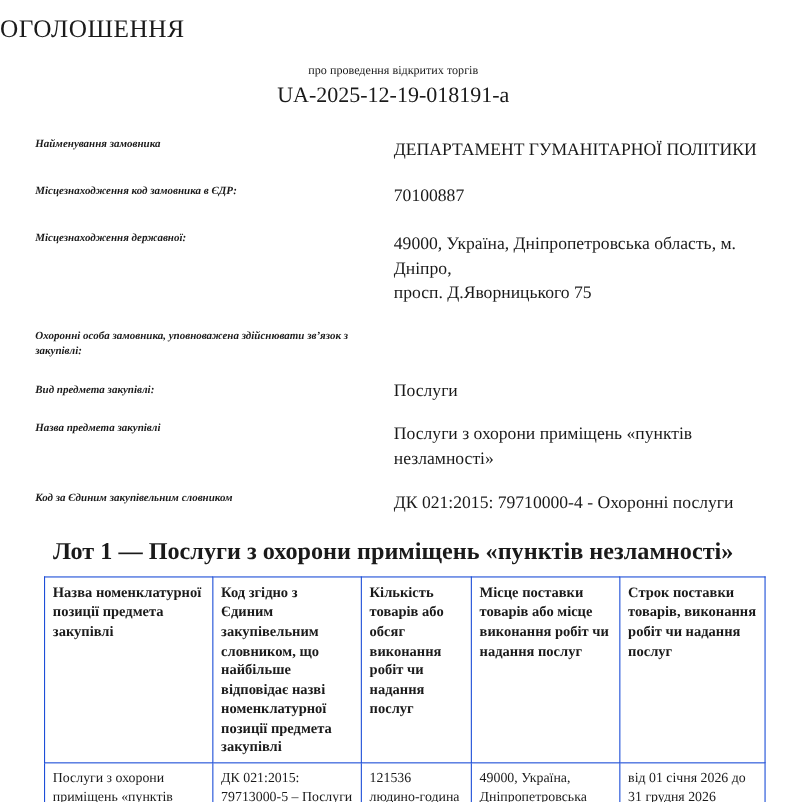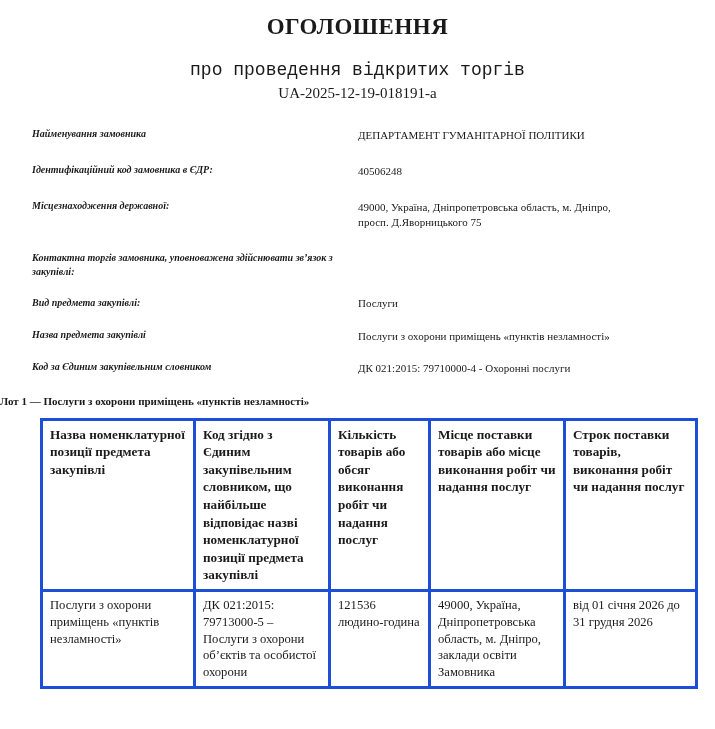--- a/index.html
+++ b/index.html
@@ -21,9 +21,9 @@
 
   
   .doc-title {
-    text-align: center;
+    text-align: left;
     font-size: 23px;
-    font-weight: bold;
+    font-weight: normal;
     letter-spacing: 0.5px;
     margin: 13px 0 16px 0;
     line-height: 1.2;

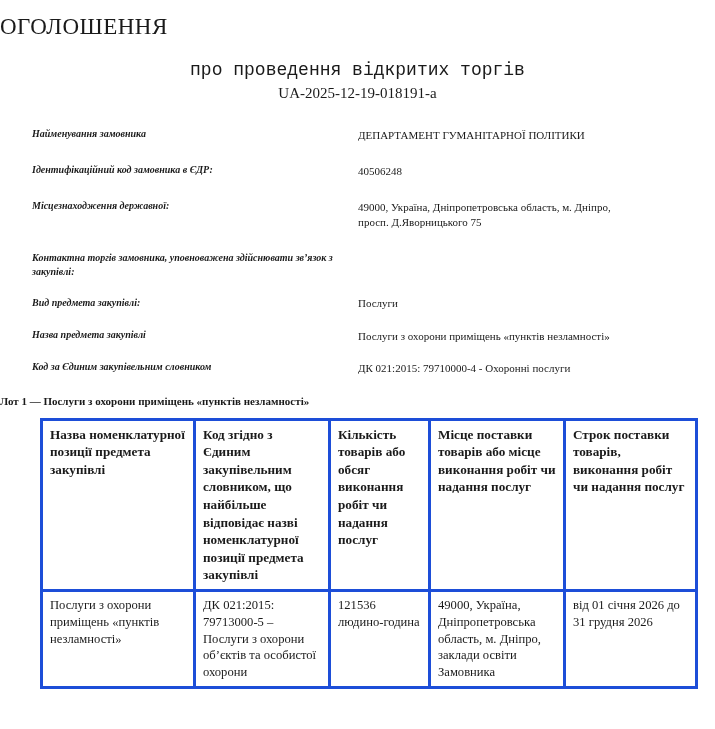--- a/index.html
+++ b/index.html
@@ -30,10 +30,9 @@
   }
   .doc-subtitle {
     text-align: center;
-    font-size: 18px;
+    font-size: 11px;
     margin-top: 10px;
     line-height: 1.45;
-    font-family: Liberation Mono, monospace;
   }
   .doc-id {
     text-align: center;

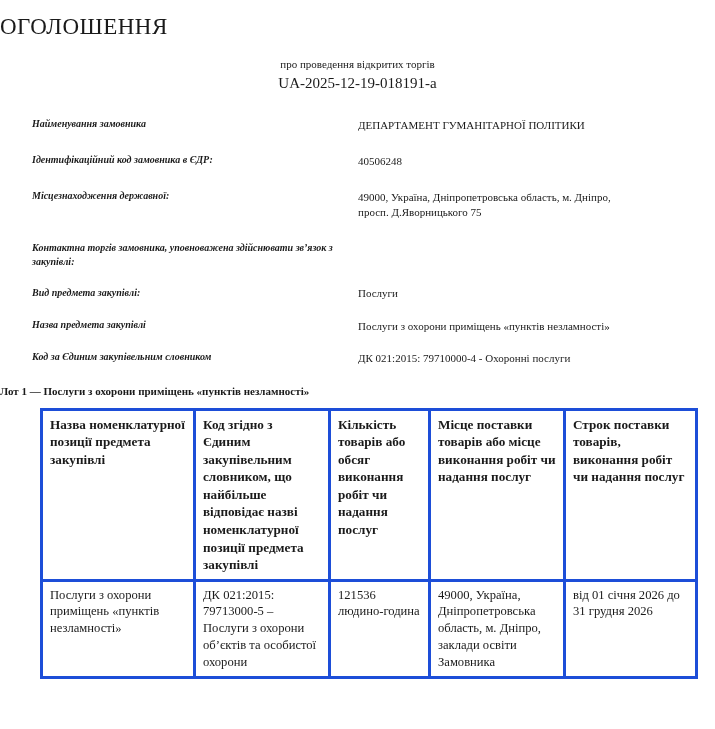--- a/index.html
+++ b/index.html
@@ -36,7 +36,7 @@
   }
   .doc-id {
     text-align: center;
-    font-size: 15px;
+    font-size: 20px;
     line-height: 1.45;
   }
 

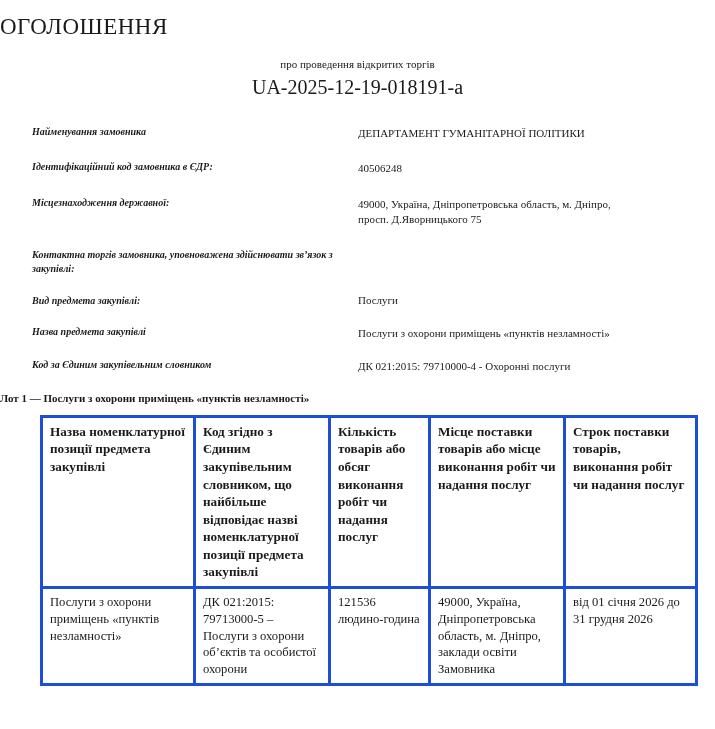--- a/index.html
+++ b/index.html
@@ -60,7 +60,7 @@
   }
   .field-value {
     flex: 1 1 auto;
-    font-size: 11px;
+    font-size: 16px;
     line-height: 1.42;
     padding-top: 1px;
   }

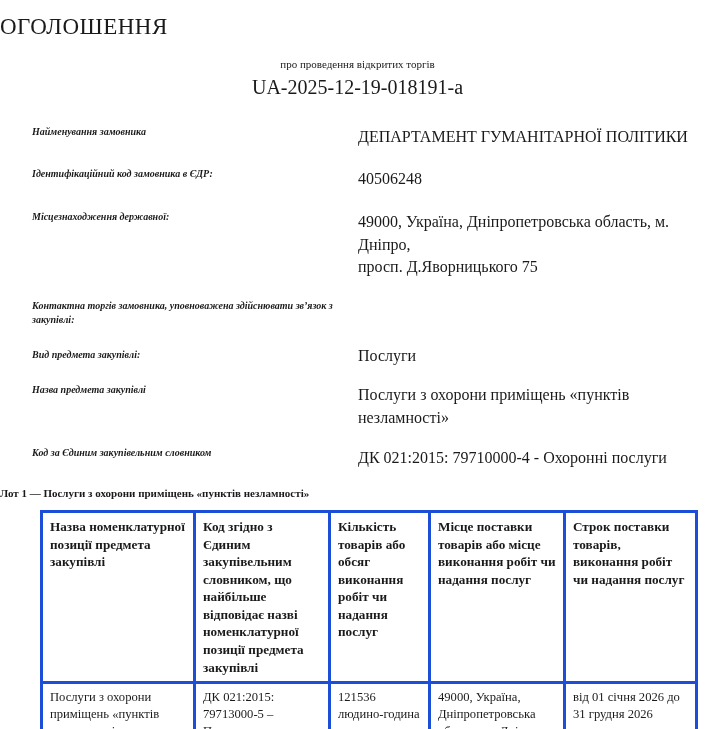--- a/index.html
+++ b/index.html
@@ -138,7 +138,7 @@
 
 
     <div class="field-row r3">
-      <div class="field-label">Ідентифікаційний код замовника в ЄДР:</div>
+      <div class="field-label">Місцезнаходження код замовника в ЄДР:</div>
       <div class="field-value">
         <span class="ln">40506248</span>
       </div>

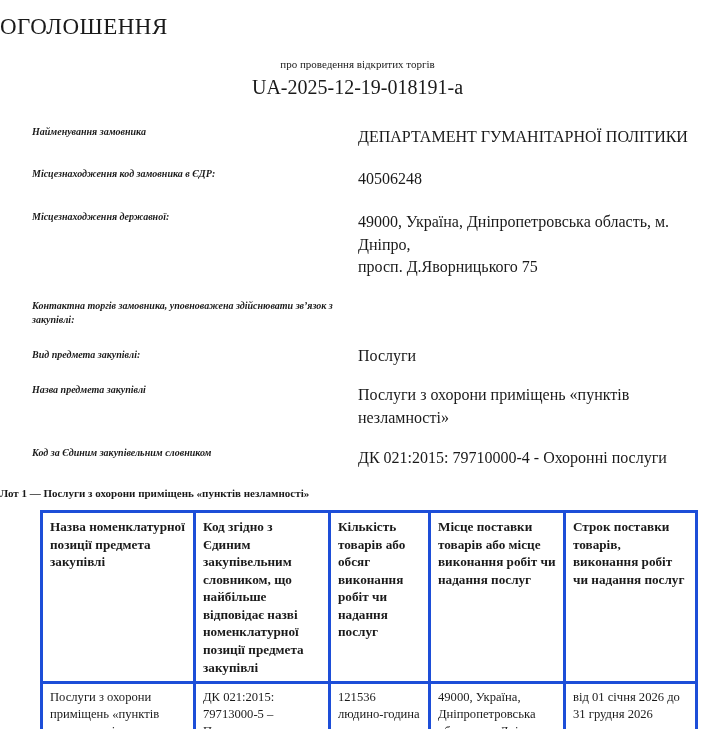--- a/index.html
+++ b/index.html
@@ -140,7 +140,7 @@
     <div class="field-row r3">
       <div class="field-label">Місцезнаходження код замовника в ЄДР:</div>
       <div class="field-value">
-        <span class="ln">40506248</span>
+        <span class="ln">70100887</span>
       </div>
     </div>
 

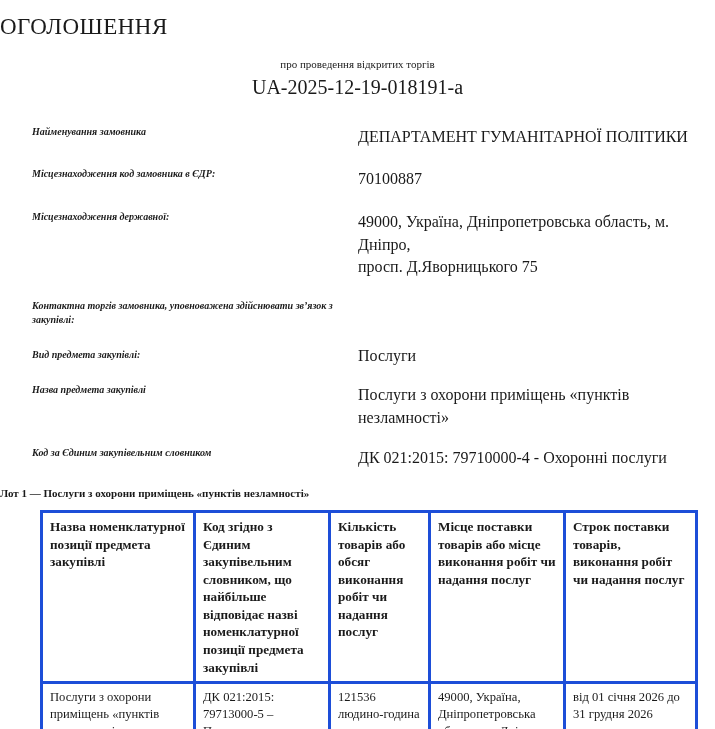--- a/index.html
+++ b/index.html
@@ -154,7 +154,7 @@
 
     <div class="field-row r5">
       <div class="field-label">
-        <span class="ln">Контактна торгів замовника,</span>
+        <span class="ln">Охоронні особа замовника,</span>
         <span class="ln">уповноважена здійснювати зв’язок з</span>
         <span class="ln">закупівлі:</span>
       </div>

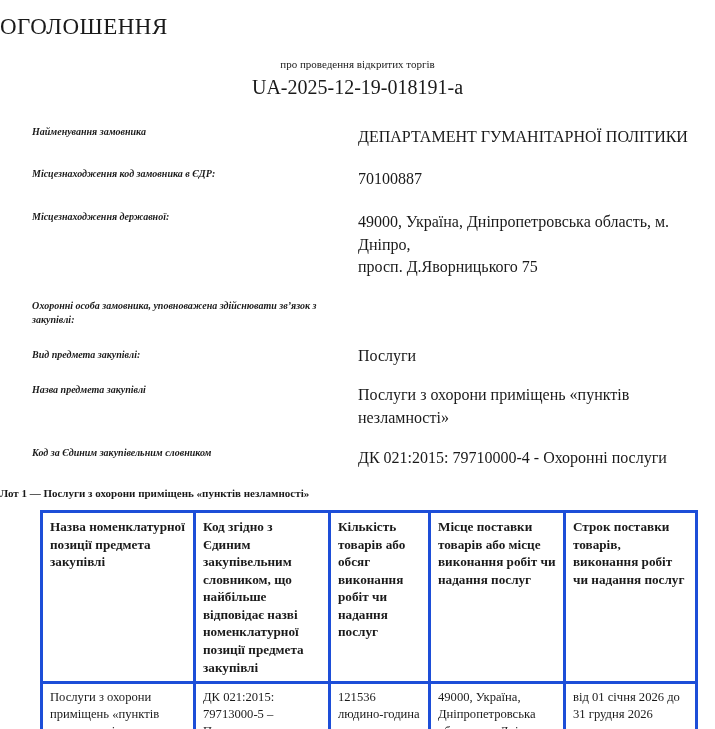--- a/index.html
+++ b/index.html
@@ -78,8 +78,8 @@
 
   
   .lot-heading {
-    text-align: left;
-    font-size: 11px;
+    text-align: center;
+    font-size: 22px;
     font-weight: bold;
     margin: 18px 0 9px 0;
     line-height: 1.25;

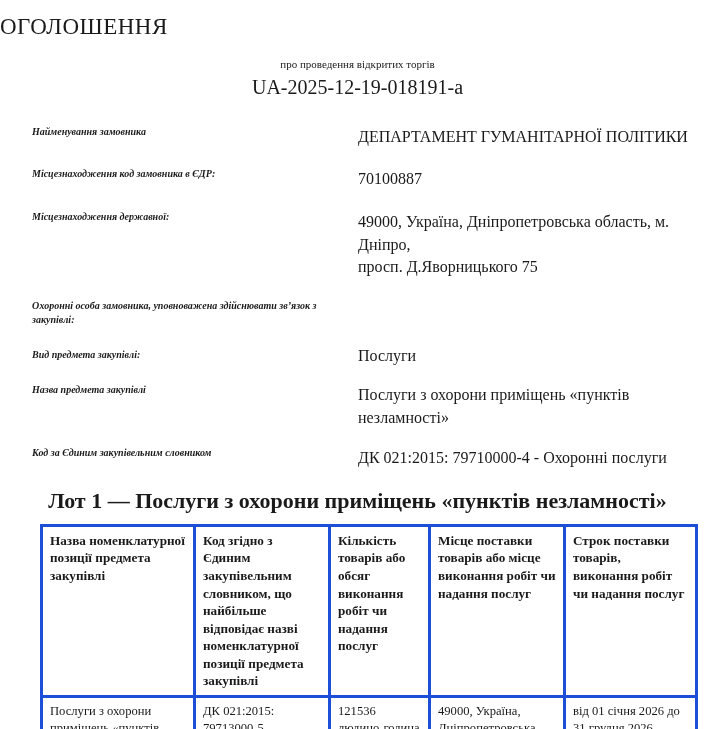--- a/index.html
+++ b/index.html
@@ -94,7 +94,7 @@
   }
   table.lot-table th,
   table.lot-table td {
-    border: 3px solid #1d4ed8;
+    border: 1px solid #1d4ed8;
     vertical-align: top;
     padding: 5px 7px 5px 7px;
     text-align: left;

